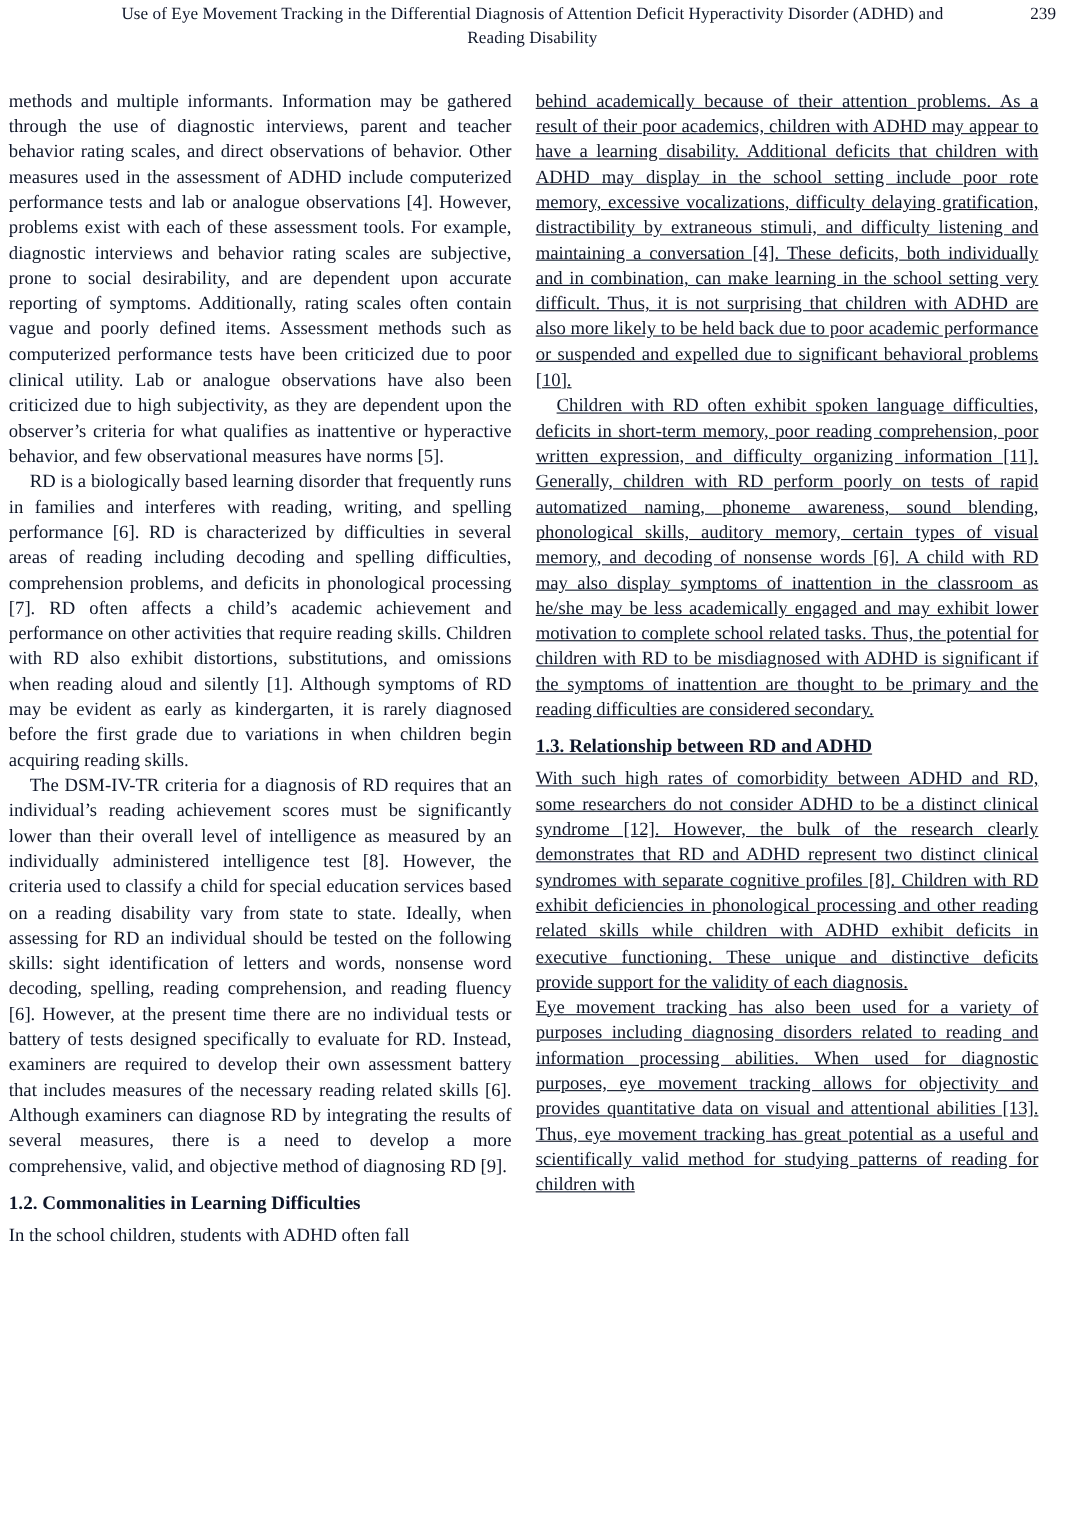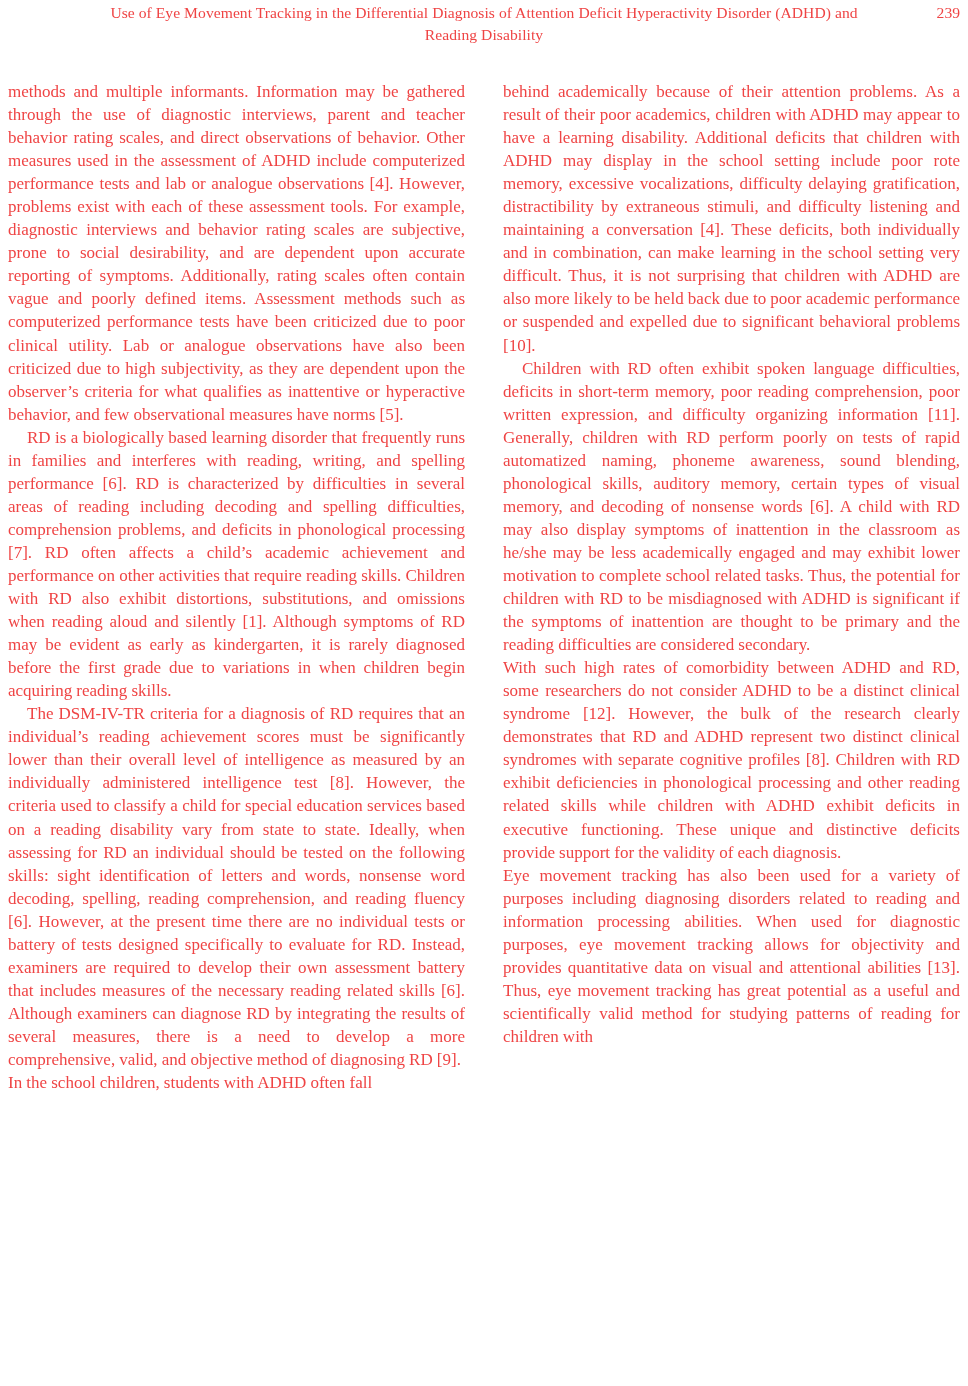--- a/index.html
+++ b/index.html
@@ -14,7 +14,7 @@
     background: #ffffff;
     overflow: hidden;
     font-family: "Liberation Serif", "DejaVu Serif", serif;
-    color: #ef4444;
+    color: #0f172a;
     box-sizing: border-box;
   }
 

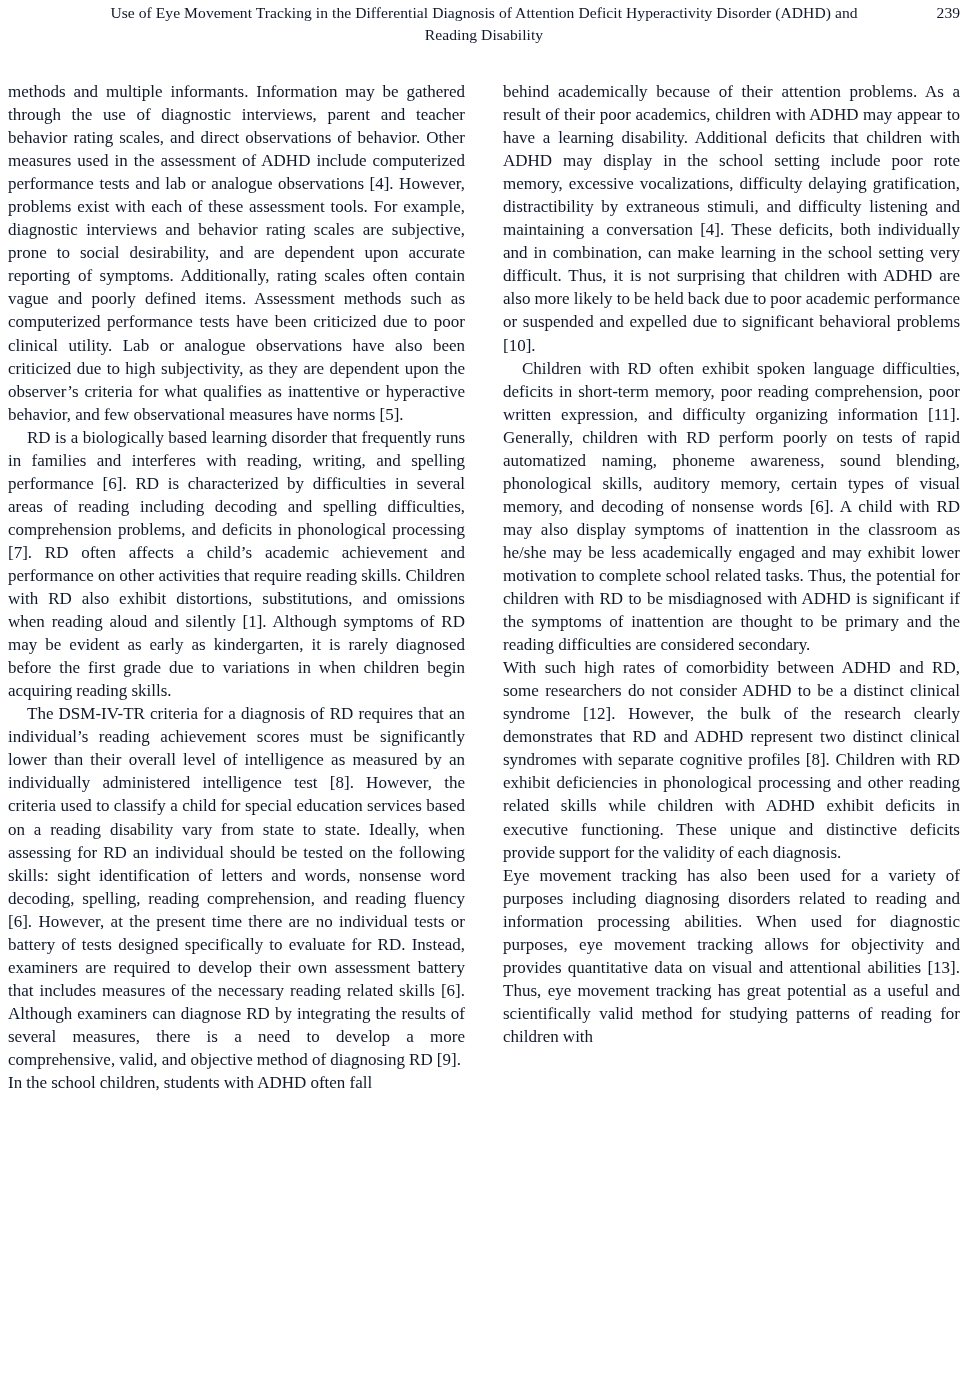--- a/index.html
+++ b/index.html
@@ -61,7 +61,7 @@
     height: 1222px;
   }
   .col-left  { left: 0; }
-  .col-right { left: 495px; }
+  .col-right { left: 479px; text-decoration: underline; }
 
   p.body {
     margin: 0;

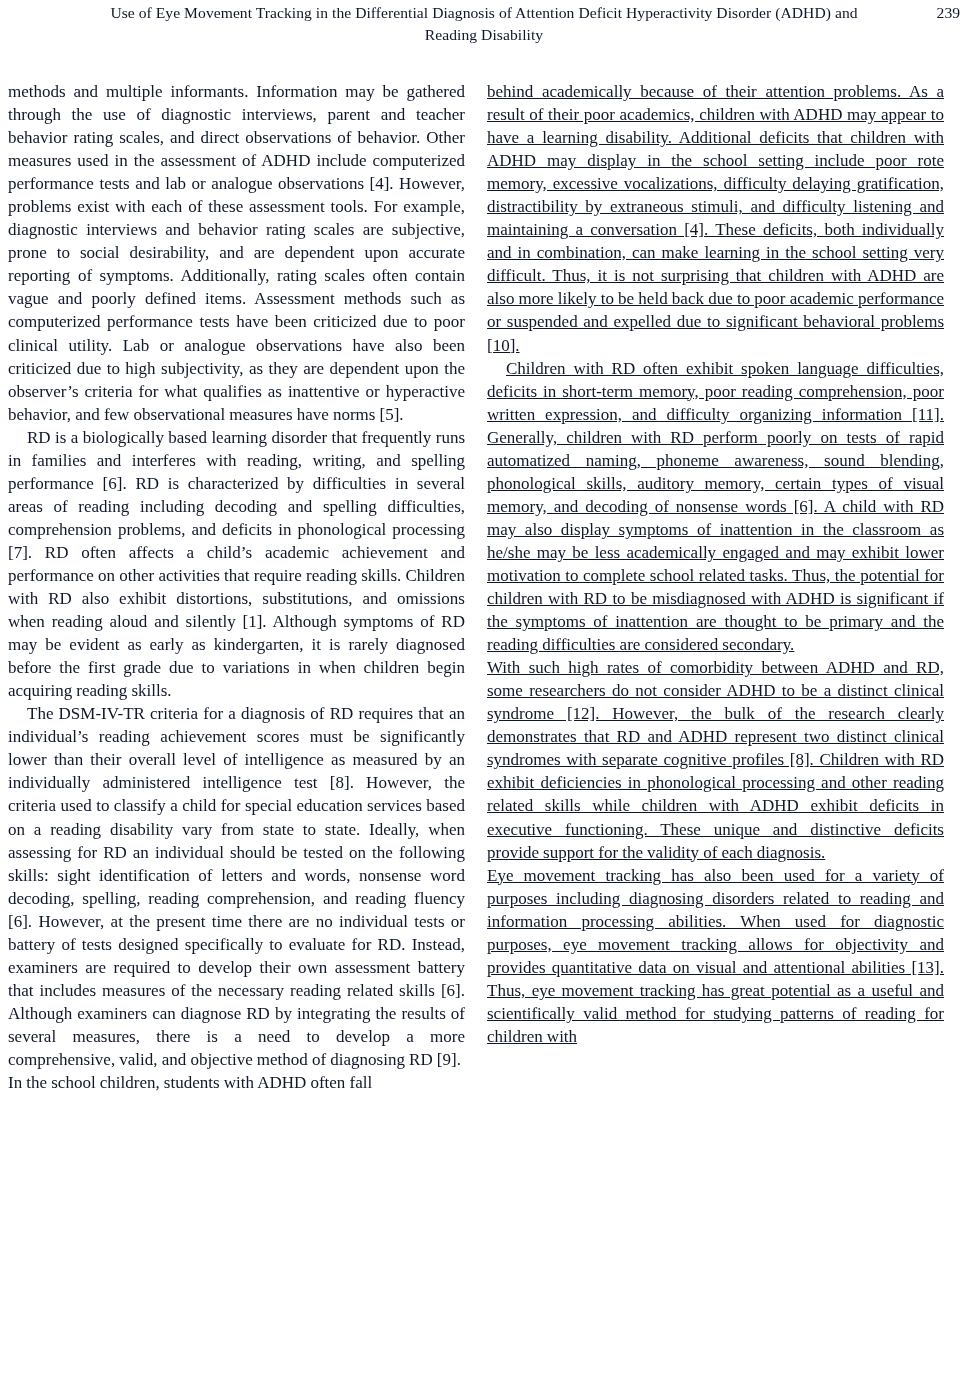--- a/index.html
+++ b/index.html
@@ -140,6 +140,7 @@
     <div class="col col-right">
       <p class="body">behind academically because of their attention problems. As a result of their poor academics, children with ADHD may appear to have a learning disability. Additional deficits that children with ADHD may display in the school setting include poor rote memory, excessive vocalizations, difficulty delaying gratification, distractibility by extraneous stimuli, and difficulty listening and maintaining a conversation [4]. These deficits, both individually and in combination, can make learning in the school setting very difficult. Thus, it is not surprising that children with ADHD are also more likely to be held back due to poor academic performance or suspended and expelled due to significant behavioral problems [10].</p>
       <p class="body indent">Children with RD often exhibit spoken language difficulties, deficits in short-term memory, poor reading comprehension, poor written expression, and difficulty organizing information [11]. Generally, children with RD perform poorly on tests of rapid automatized naming, phoneme awareness, sound blending, phonological skills, auditory memory, certain types of visual memory, and decoding of nonsense words [6]. A child with RD may also display symptoms of inattention in the classroom as he/she may be less academically engaged and may exhibit lower motivation to complete school related tasks. Thus, the potential for children with RD to be misdiagnosed with ADHD is significant if the symptoms of inattention are thought to be primary and the reading difficulties are considered secondary.</p>
+      <h3 class="section">1.3. Relationship between RD and ADHD</h3>
       <p class="body">With such high rates of comorbidity between ADHD and RD, some researchers do not consider ADHD to be a distinct clinical syndrome [12]. However, the bulk of the research clearly demonstrates that RD and ADHD represent two distinct clinical syndromes with separate cognitive profiles [8]. Children with RD exhibit deficiencies in phonological processing and other reading related skills while children with ADHD exhibit deficits in executive functioning. These unique and distinctive deficits provide support for the validity of each diagnosis.</p>
       <p class="body">Eye movement tracking has also been used for a variety of purposes including diagnosing disorders related to reading and information processing abilities. When used for diagnostic purposes, eye movement tracking allows for objectivity and provides quantitative data on visual and attentional abilities [13]. Thus, eye movement tracking has great potential as a useful and scientifically valid method for studying patterns of reading for children with</p>
     </div>

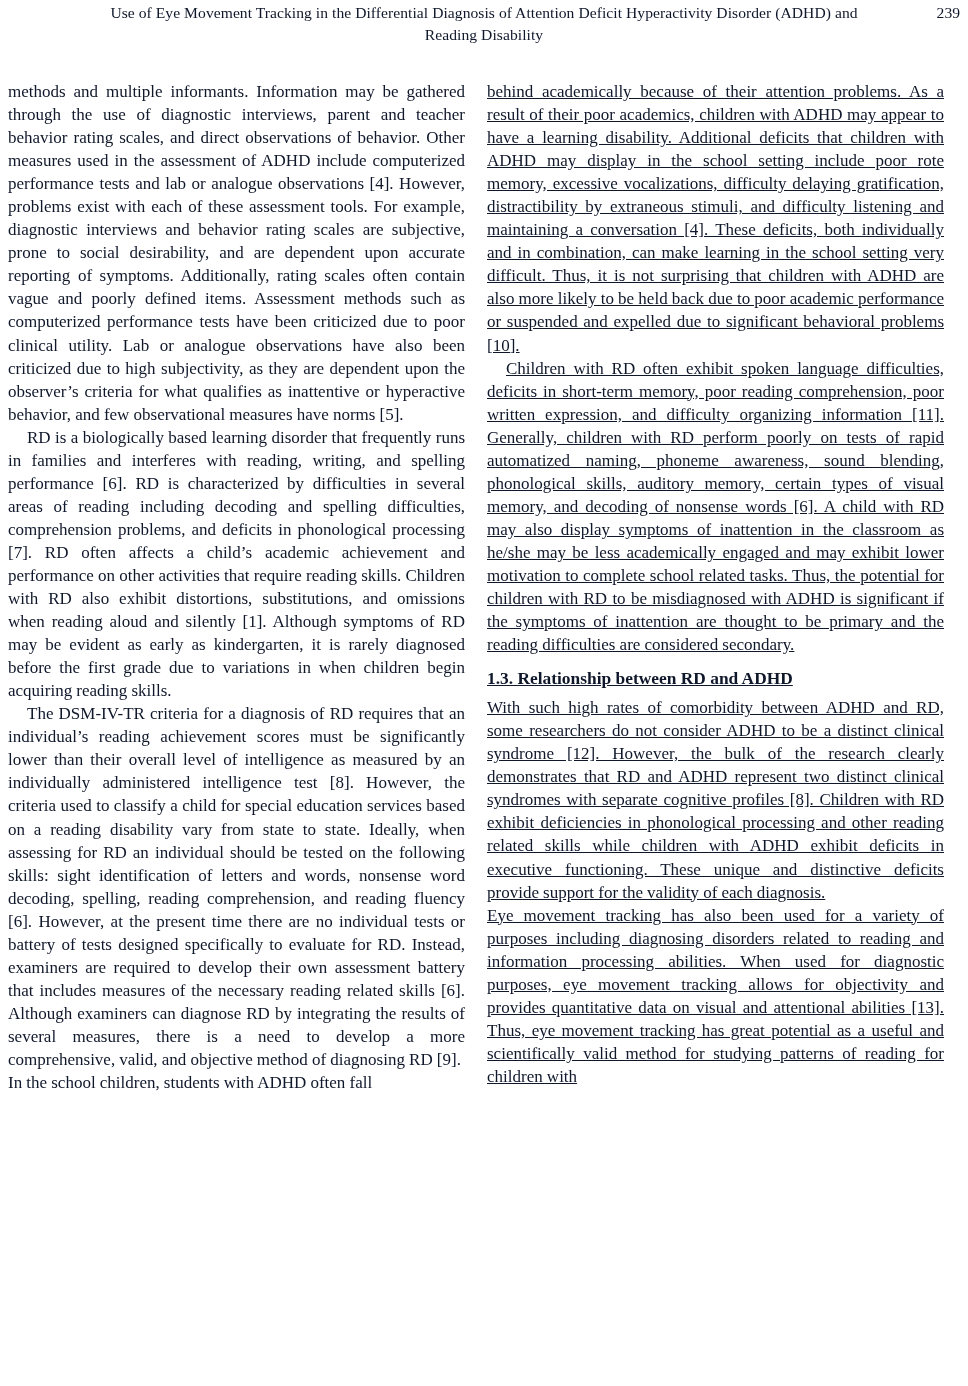--- a/index.html
+++ b/index.html
@@ -134,6 +134,7 @@
       <p class="body">methods and multiple informants. Information may be gathered through the use of diagnostic interviews, parent and teacher behavior rating scales, and direct observations of behavior. Other measures used in the assessment of ADHD include computerized performance tests and lab or analogue observations [4]. However, problems exist with each of these assessment tools. For example, diagnostic interviews and behavior rating scales are subjective, prone to social desirability, and are dependent upon accurate reporting of symptoms. Additionally, rating scales often contain vague and poorly defined items. Assessment methods such as computerized performance tests have been criticized due to poor clinical utility. Lab or analogue observations have also been criticized due to high subjectivity, as they are dependent upon the observer’s criteria for what qualifies as inattentive or hyperactive behavior, and few observational measures have norms [5].</p>
       <p class="body indent">RD is a biologically based learning disorder that frequently runs in families and interferes with reading, writing, and spelling performance [6]. RD is characterized by difficulties in several areas of reading including decoding and spelling difficulties, comprehension problems, and deficits in phonological processing [7]. RD often affects a child’s academic achievement and performance on other activities that require reading skills. Children with RD also exhibit distortions, substitutions, and omissions when reading aloud and silently [1]. Although symptoms of RD may be evident as early as kindergarten, it is rarely diagnosed before the first grade due to variations in when children begin acquiring reading skills.</p>
       <p class="body indent">The DSM-IV-TR criteria for a diagnosis of RD requires that an individual’s reading achievement scores must be significantly lower than their overall level of intelligence as measured by an individually administered intelligence test [8]. However, the criteria used to classify a child for special education services based on a reading disability vary from state to state. Ideally, when assessing for RD an individual should be tested on the following skills: sight identification of letters and words, nonsense word decoding, spelling, reading comprehension, and reading fluency [6]. However, at the present time there are no individual tests or battery of tests designed specifically to evaluate for RD. Instead, examiners are required to develop their own assessment battery that includes measures of the necessary reading related skills [6]. Although examiners can diagnose RD by integrating the results of several measures, there is a need to develop a more comprehensive, valid, and objective method of diagnosing RD [9].</p>
+      <h3 class="section">1.2. Commonalities in Learning Difficulties</h3>
       <p class="body">In the school children, students with ADHD often fall</p>
     </div>
 

